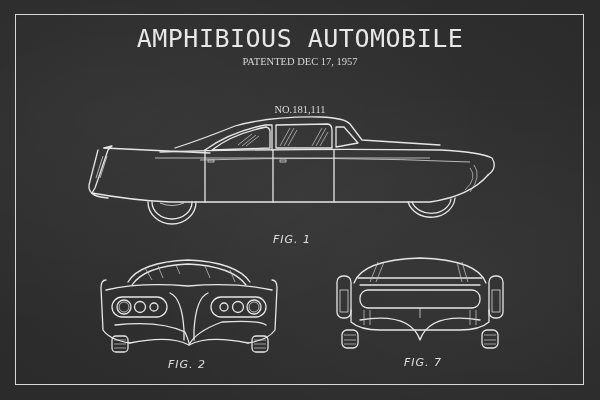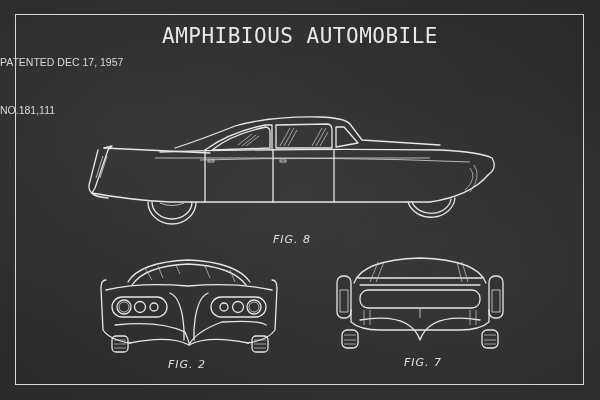--- a/index.html
+++ b/index.html
@@ -22,7 +22,7 @@
     .title {
       position: absolute; left: 0; width: 600px; top: 24px; text-align: center;
       font-family: "DejaVu Sans Mono", monospace; color: #e8e8e8;
-      font-size: 21px; letter-spacing: 0.5px;
+      font-size: 25px; letter-spacing: 0.5px;
     }
     .subtitle {
       position: absolute; left: 0; width: 600px; text-align: left;

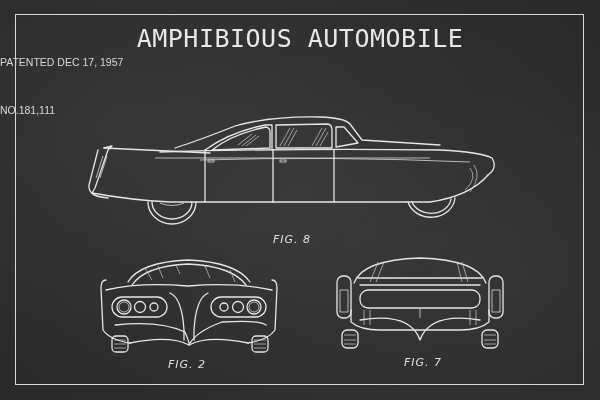--- a/index.html
+++ b/index.html
@@ -25,8 +25,8 @@
       font-size: 25px; letter-spacing: 0.5px;
     }
     .subtitle {
-      position: absolute; left: 0; width: 600px; text-align: left;
-      font-family: Liberation Sans, sans-serif; color: #d8d8d8;
+      position: absolute; left: 0; width: 600px; text-align: center;
+      font-family: Liberation Serif, serif; color: #d8d8d8;
       font-size: 10.5px;
     }
     .sub1 { top: 56px; }

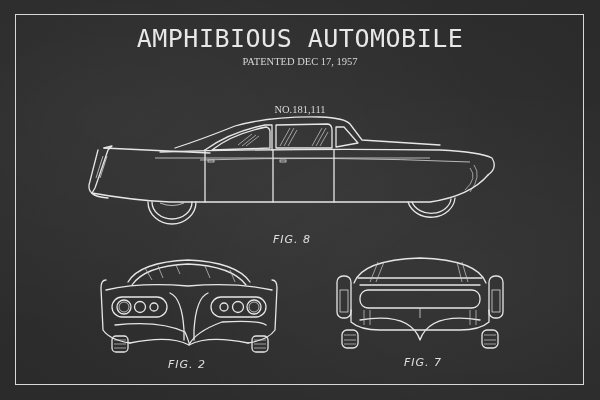--- a/index.html
+++ b/index.html
@@ -145,7 +145,7 @@
   </g>
 </svg>
 
-<div class="fig-label" style="left:273px; top:233px;">FIG. 8</div>
+<div class="fig-label" style="left:273px; top:233px;">FIG. 1</div>
 <div class="fig-label" style="left:168px; top:358px;">FIG. 2</div>
 <div class="fig-label" style="left:404px; top:356px;">FIG. 7</div>
 

